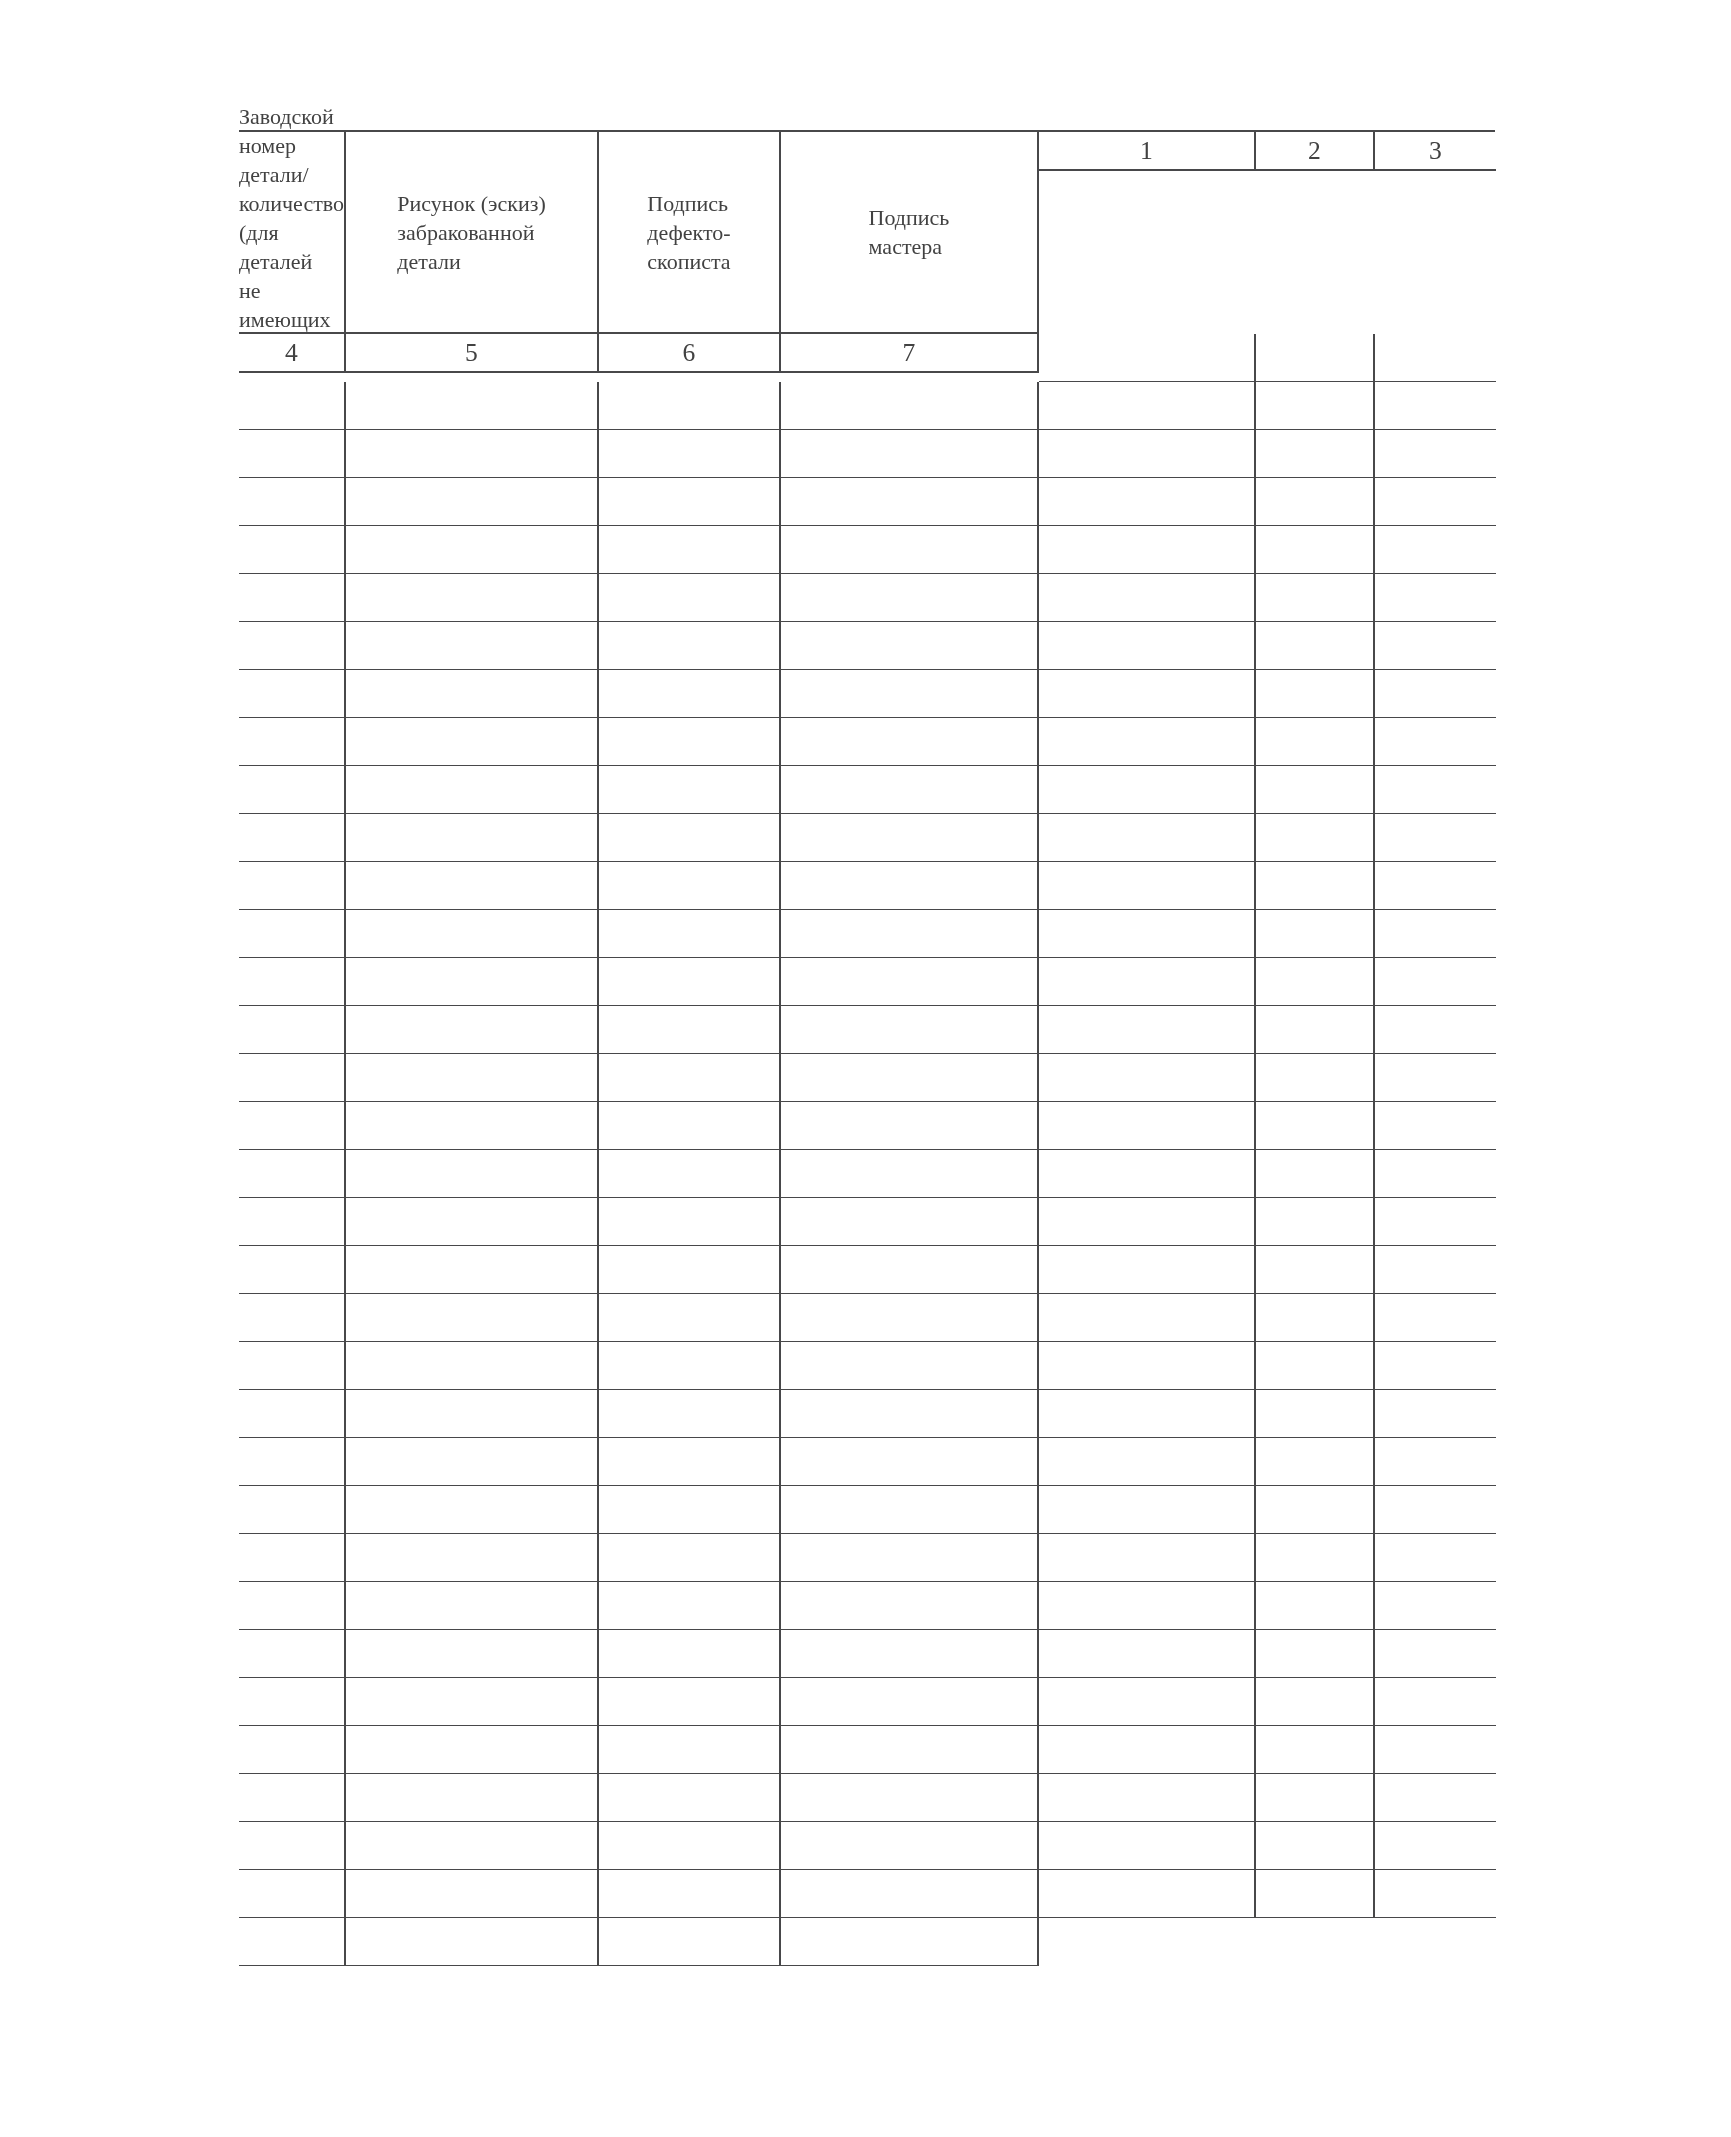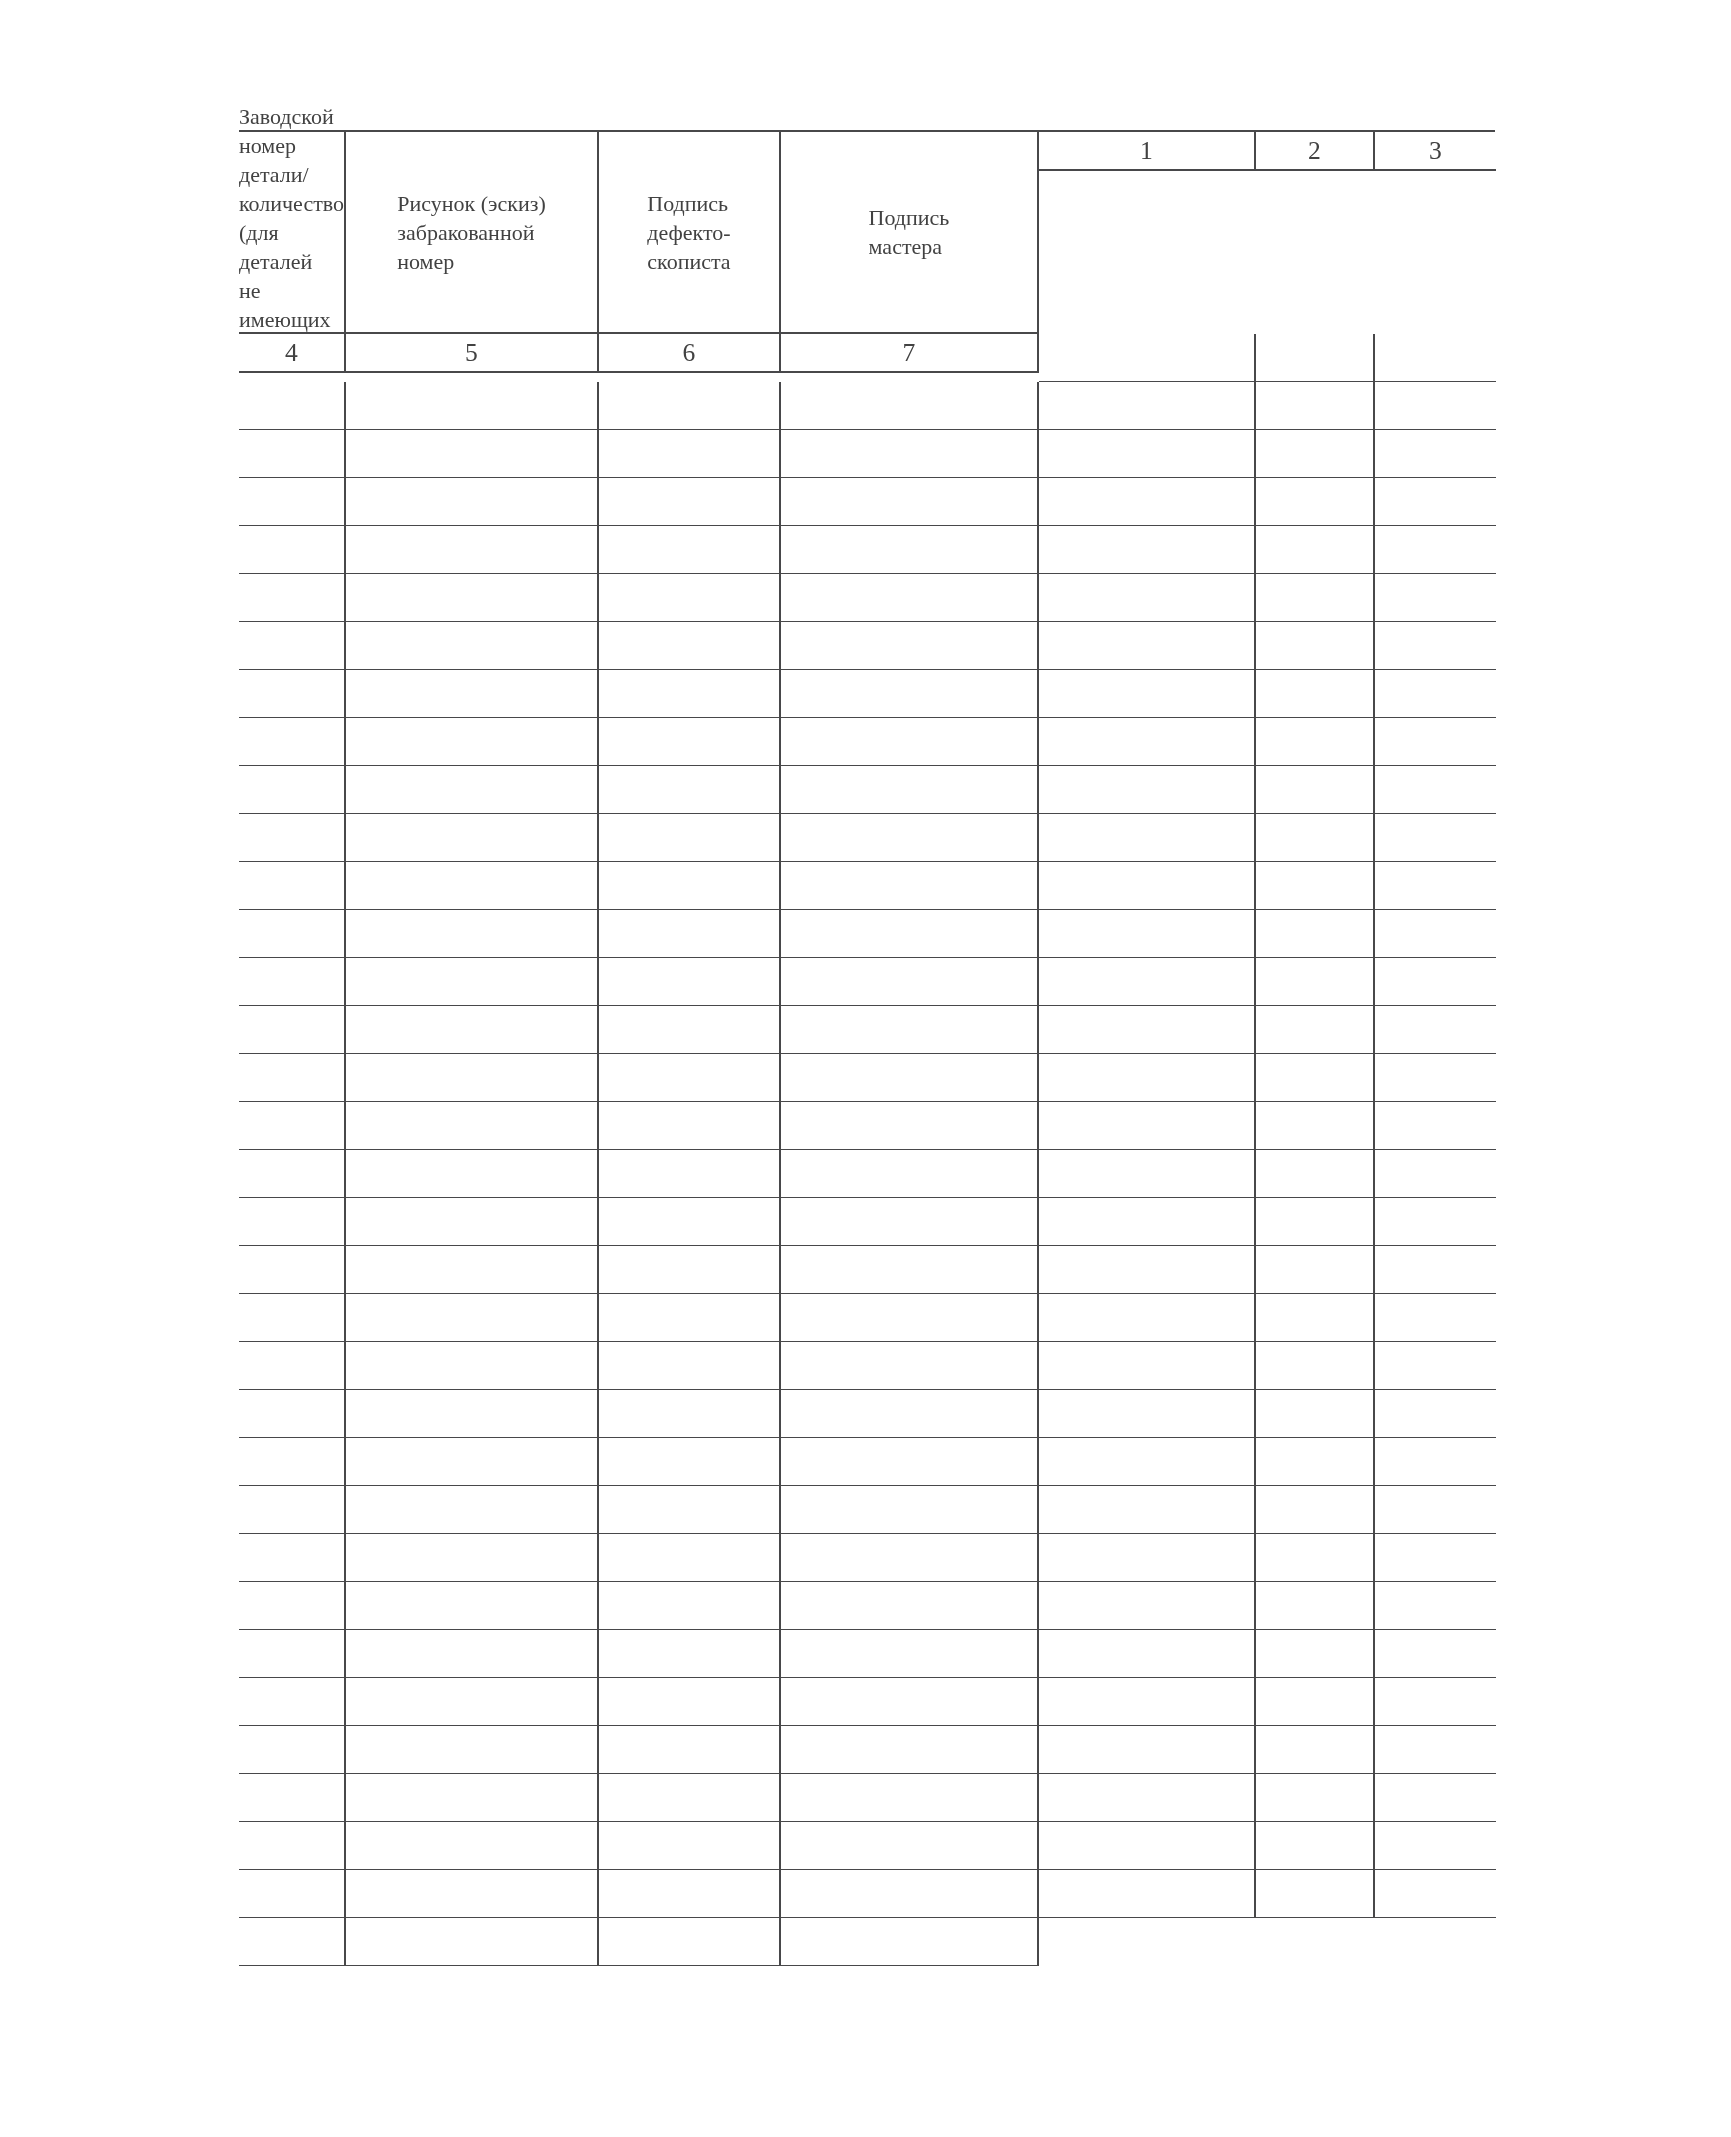--- a/index.html
+++ b/index.html
@@ -74,7 +74,7 @@
 номеров)</div>
       <div class="cell hdr">Рисунок (эскиз)
 забракованной
-номер</div>
+детали</div>
       <div class="cell hdr">Подпись
 дефекто-
 скописта</div>

